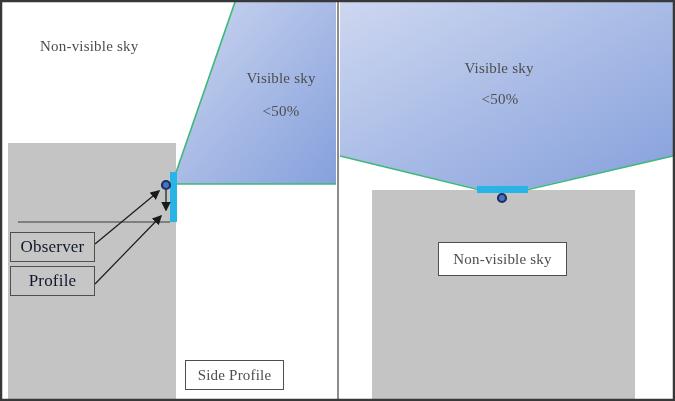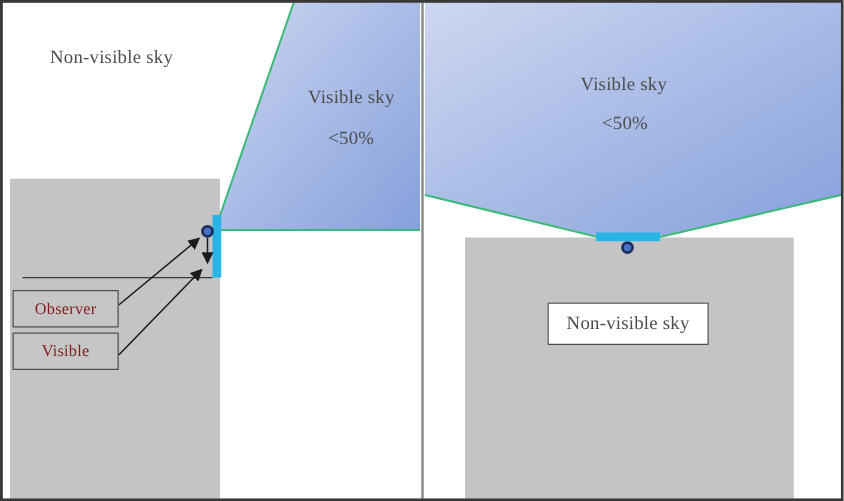--- a/index.html
+++ b/index.html
@@ -25,8 +25,8 @@
     display:flex;align-items:center;justify-content:center;
     border:1.5px solid #4f4f4f;
     box-sizing:border-box;
-    font-size:13px;
-    color:#7f1d1d;
+    font-size:17px;
+    color:#0f172a;
     background:#c6c6c6;
     letter-spacing:.2px;
   }

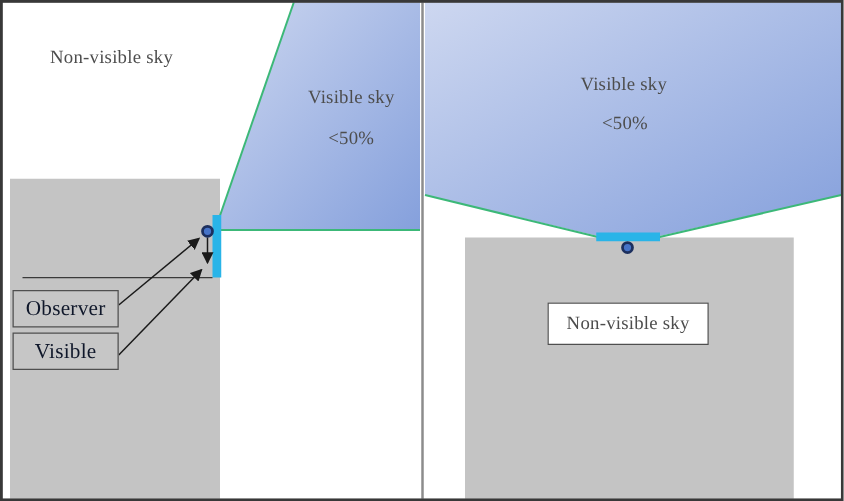--- a/index.html
+++ b/index.html
@@ -88,7 +88,7 @@
     <span>Observer</span>
   </div>
   <div class="tagbox" style="left:10px;top:266px;width:85px;height:30px;">
-    <span>Visible</span>
+    <span>Profile</span>
   </div>
 
   <div class="lbl center" style="left:429px;top:60px;width:140px;">Visible sky</div>

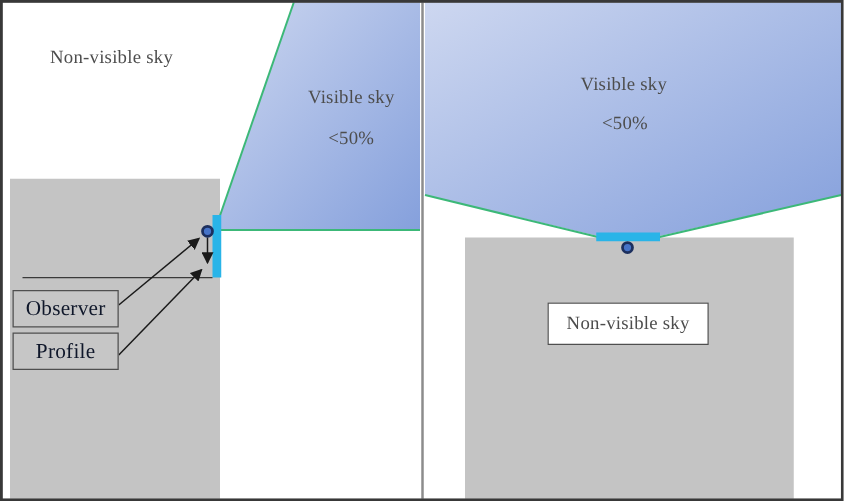--- a/index.html
+++ b/index.html
@@ -90,6 +90,9 @@
   <div class="tagbox" style="left:10px;top:266px;width:85px;height:30px;">
     <span>Profile</span>
   </div>
+  <div class="tagbox white big" style="left:185px;top:360px;width:99px;height:30px;">
+    <span>Side Profile</span>
+  </div>
 
   <div class="lbl center" style="left:429px;top:60px;width:140px;">Visible sky</div>
   <div class="lbl center" style="left:430px;top:91px;width:140px;">&lt;50%</div>

